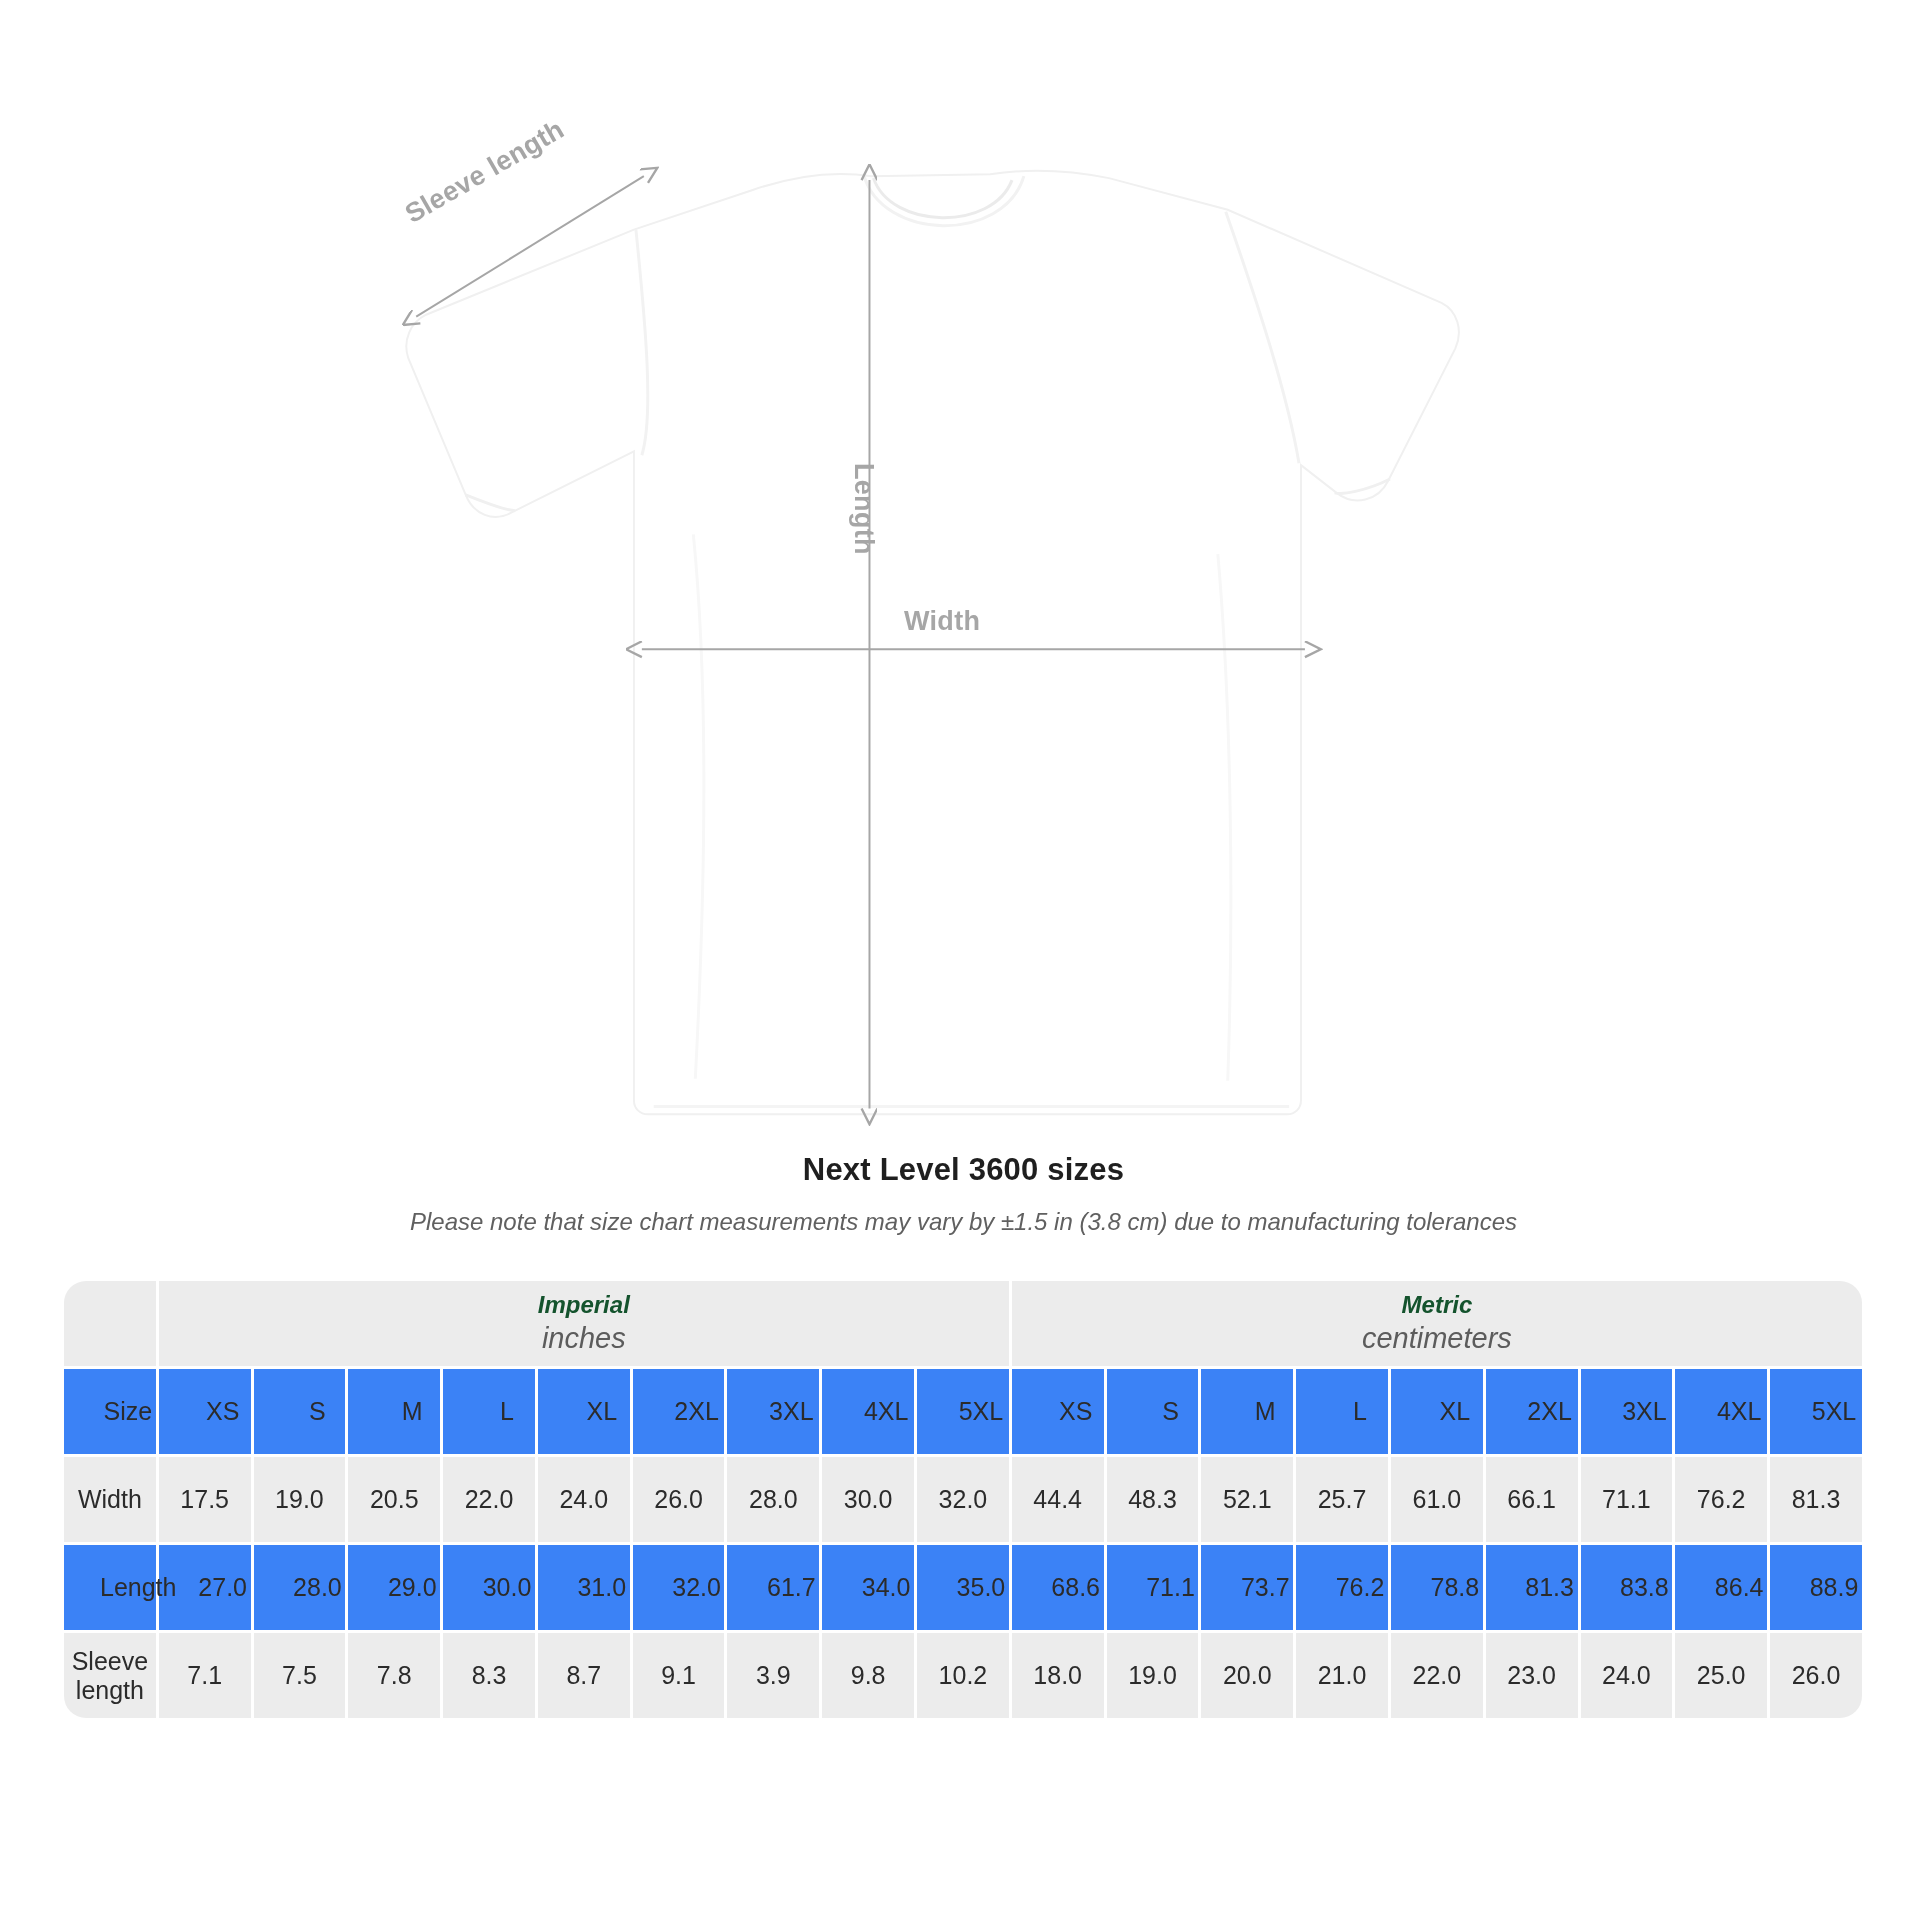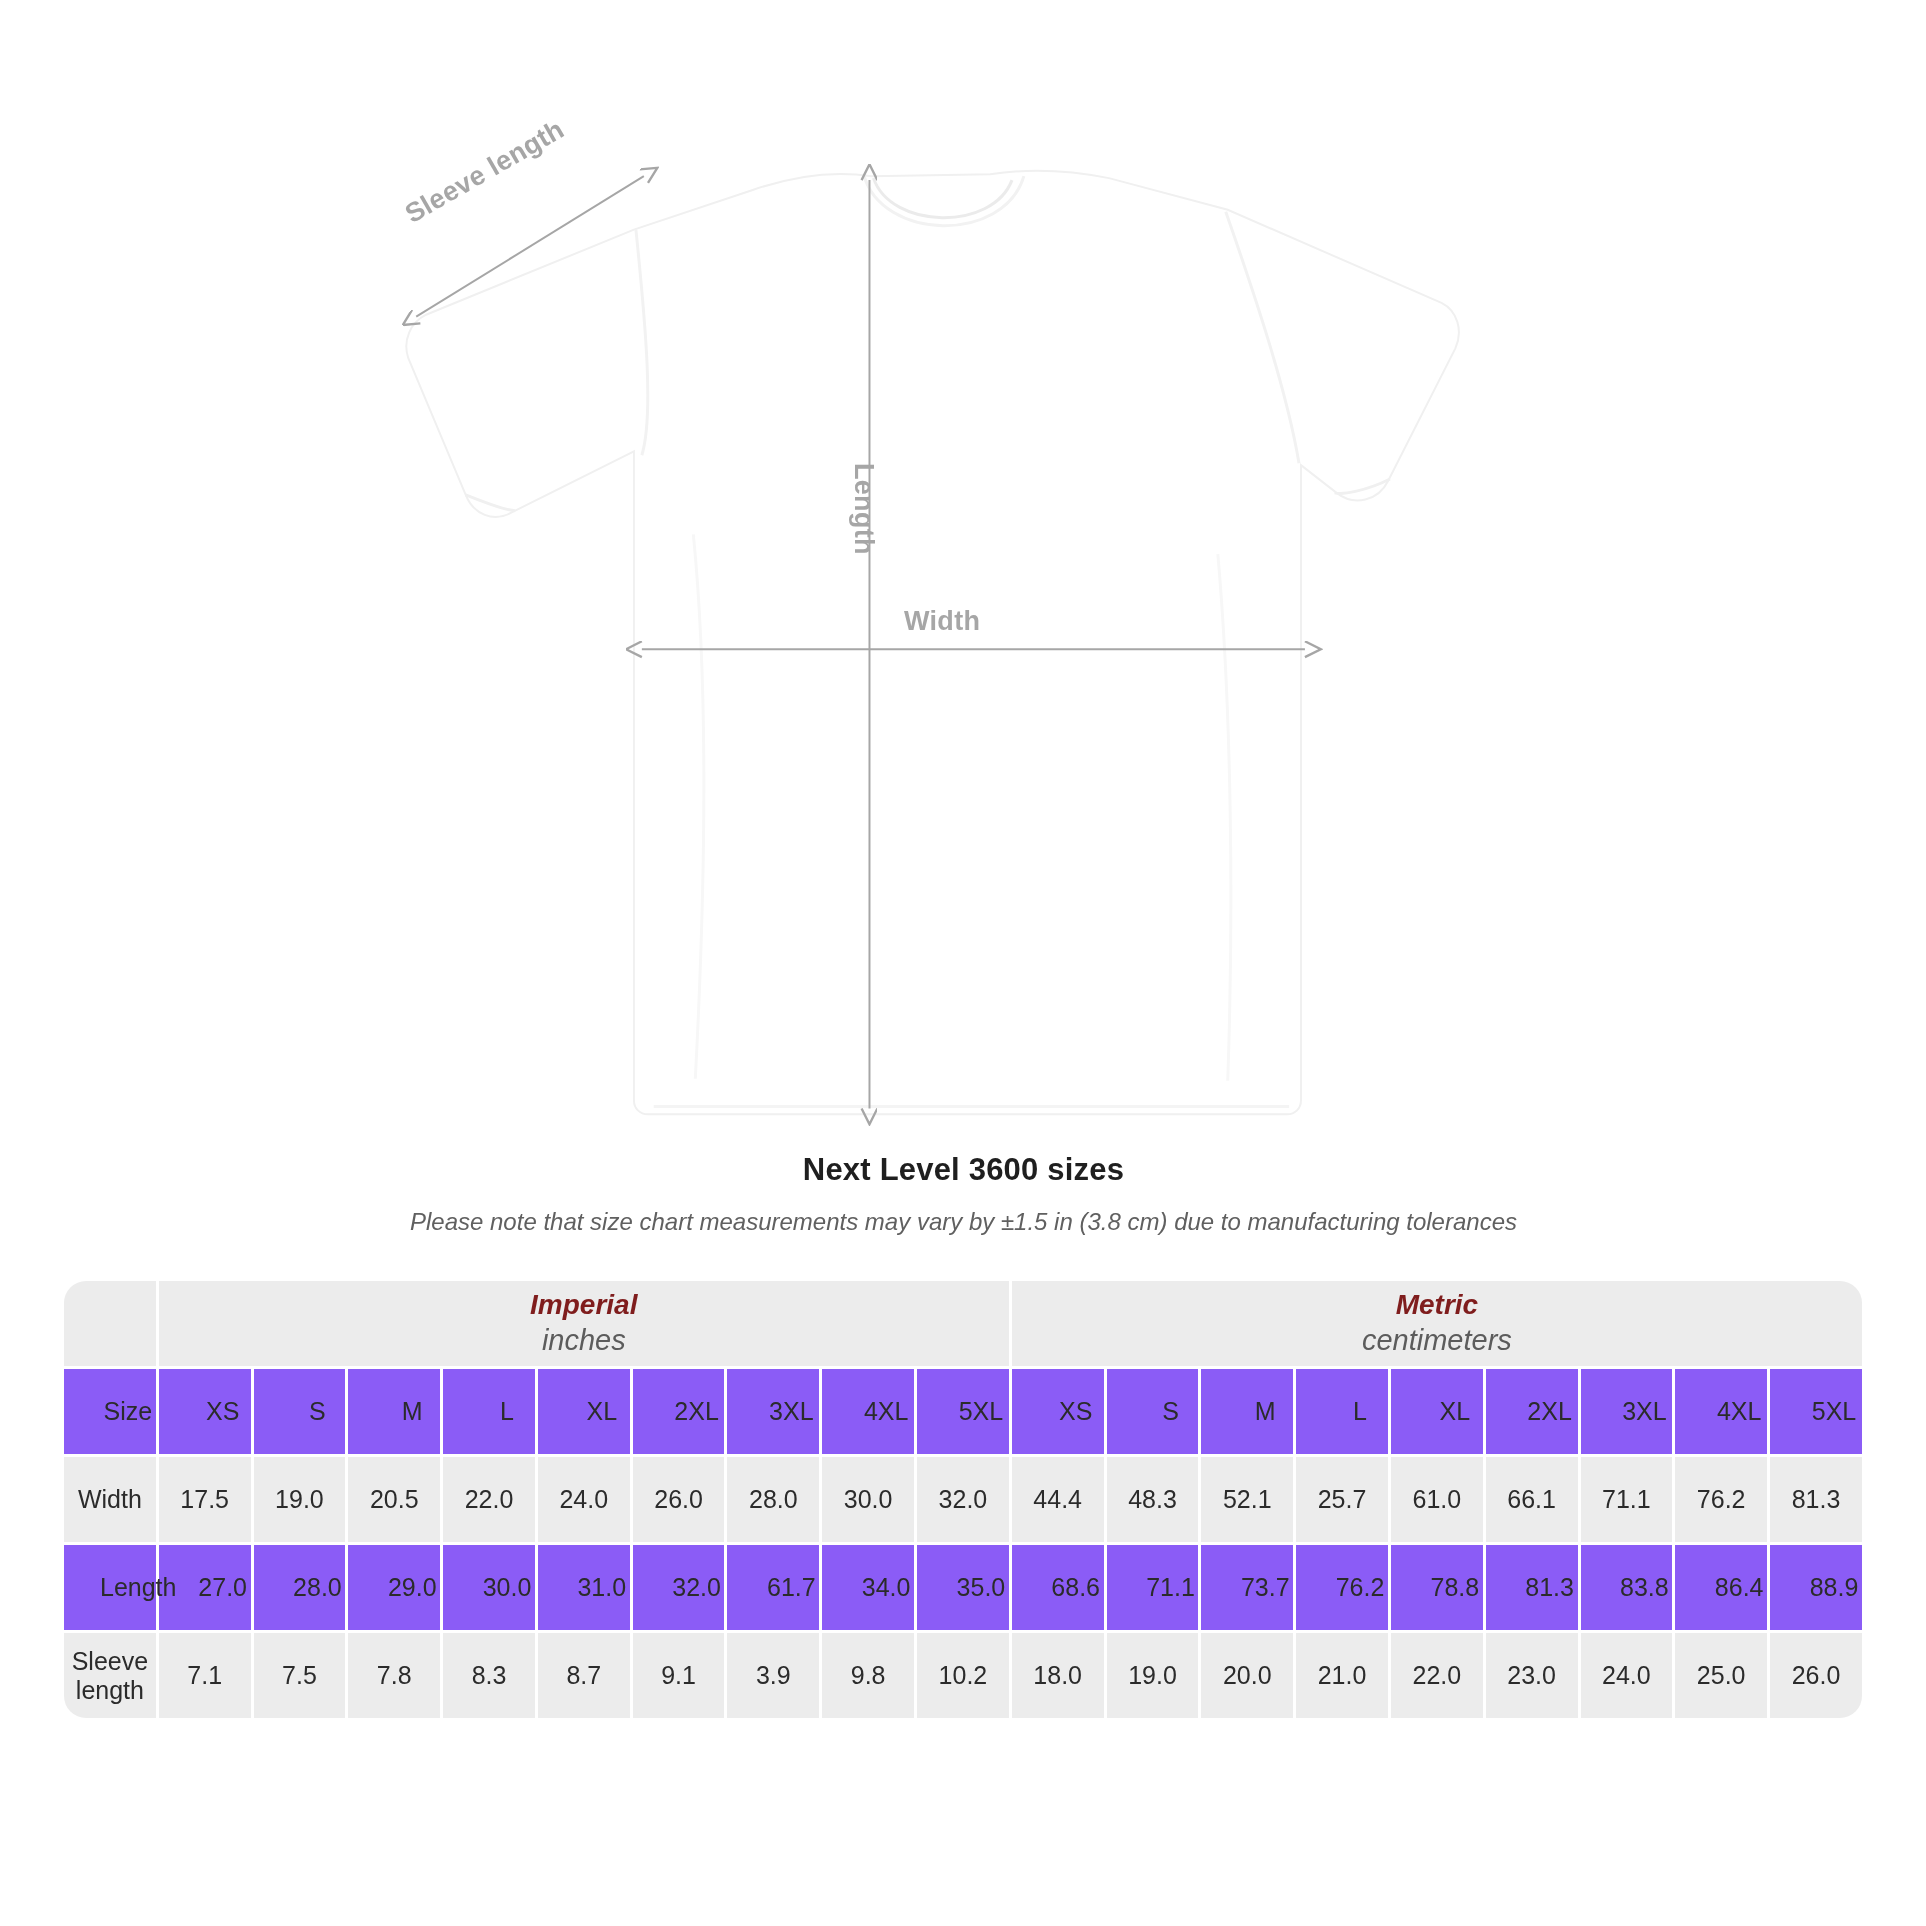--- a/index.html
+++ b/index.html
@@ -104,10 +104,10 @@
     vertical-align: middle;
   }
   .unit-head .u-name {
-    font-size: 28px;
+    font-size: 24px;
     font-weight: bold;
     font-style: italic;
-    color: #7f1d1d;
+    color: #14532d;
     line-height: 1.25;
   }
   .unit-head .u-sub {

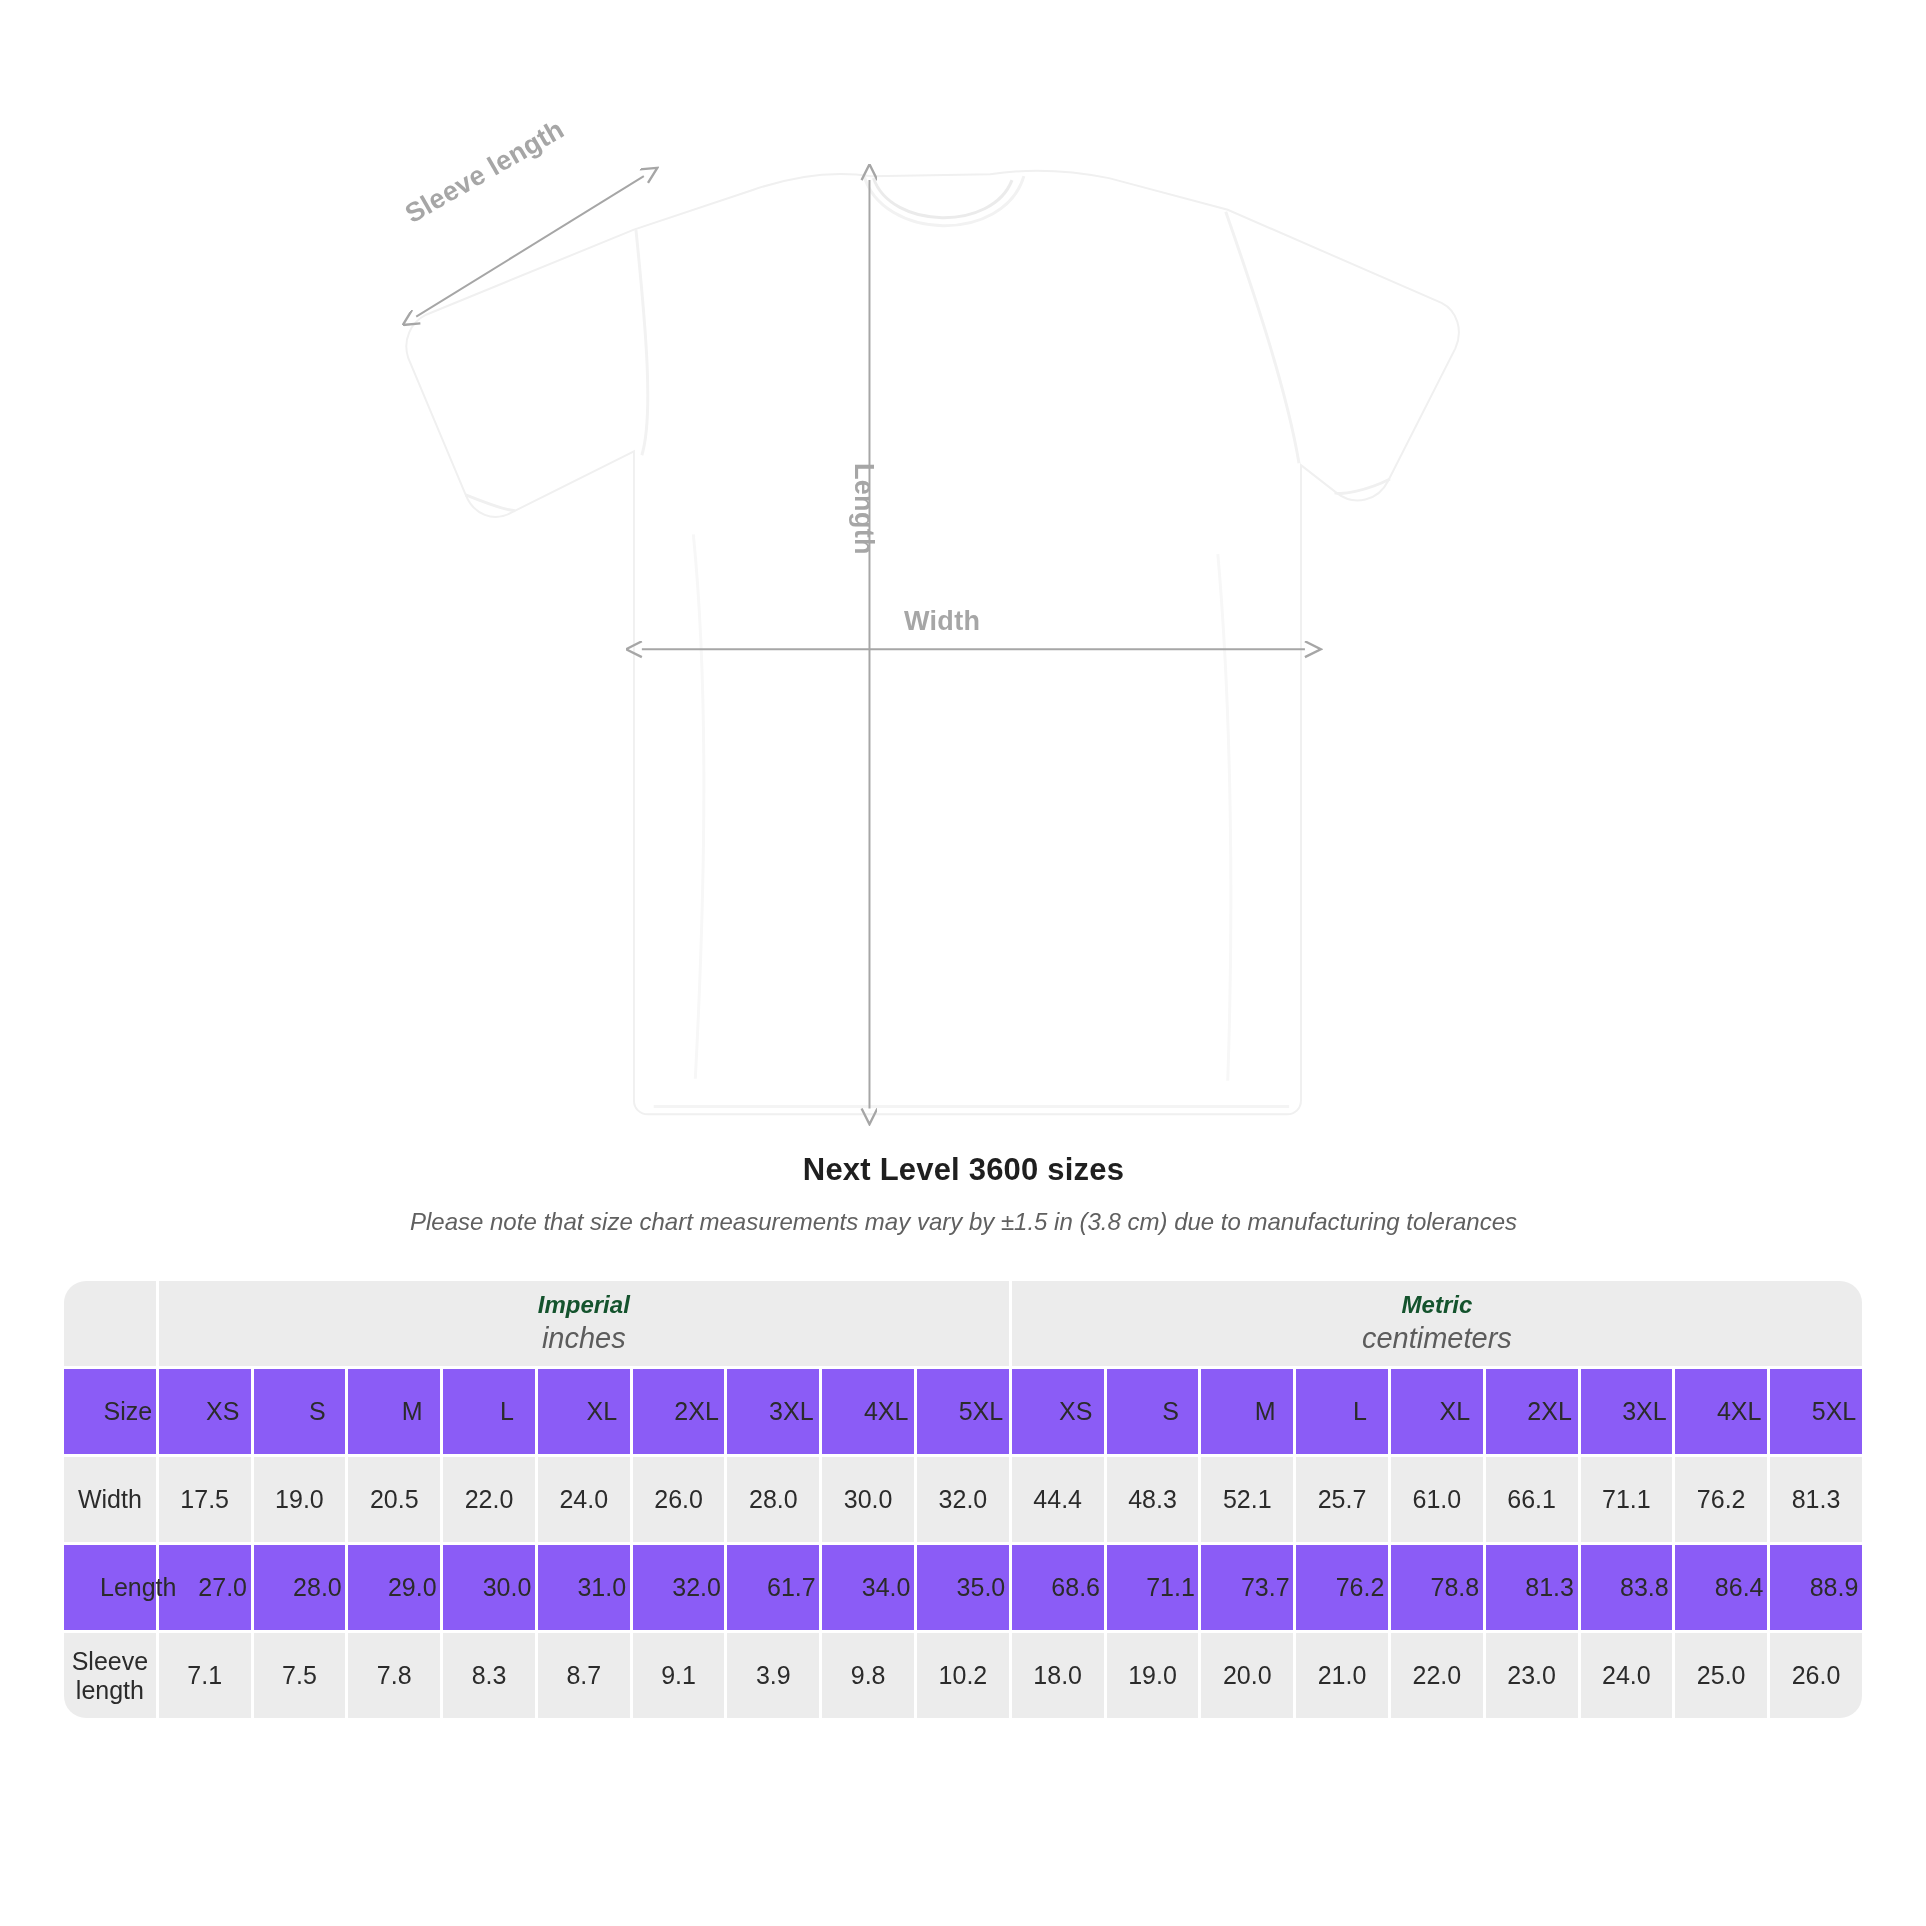--- a/index.html
+++ b/index.html
@@ -134,7 +134,7 @@
     background: #ececec;
   }
   tr.alt td, tr.alt th {
-    background: #8b5cf6;
+    background: #3b82f6;
     padding-left: 36px;
   }
   

